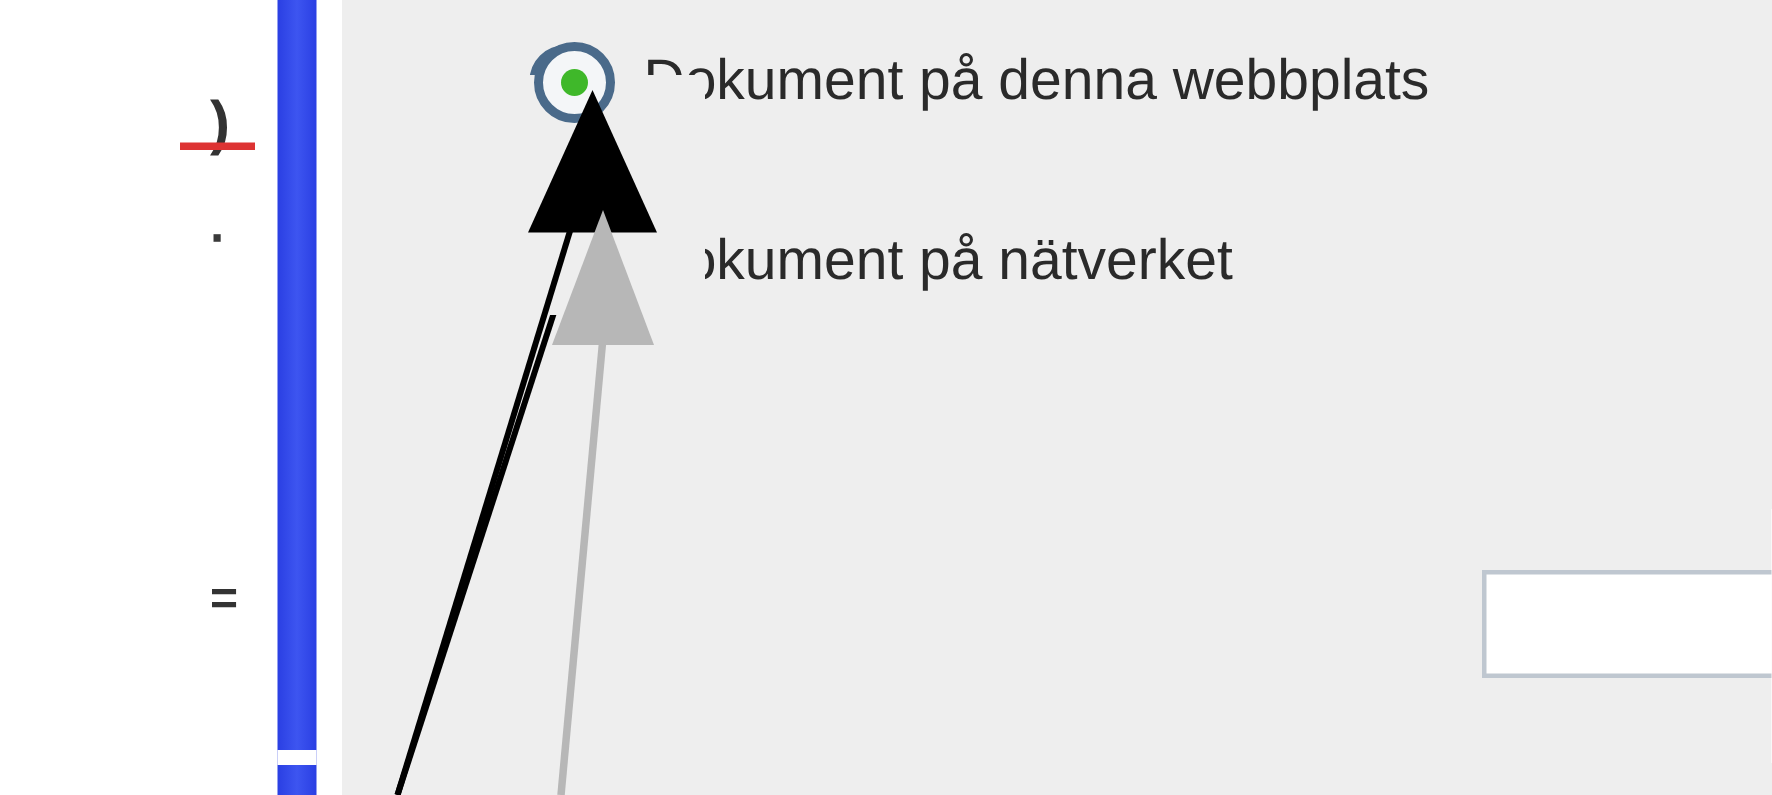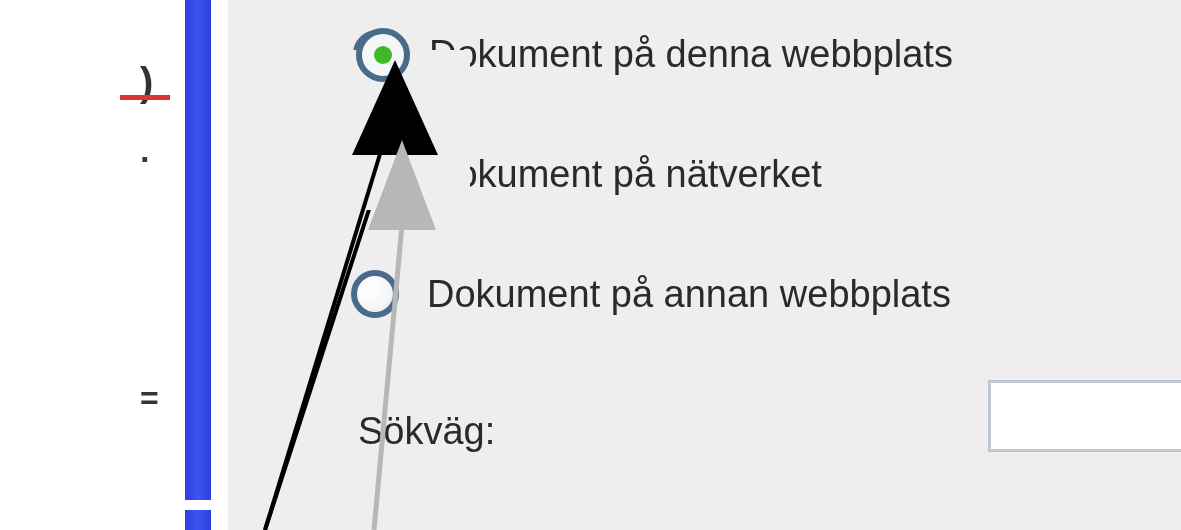--- a/index.html
+++ b/index.html
@@ -139,10 +139,6 @@
         <span class="radio-label">Dokument på nätverket</span>
       </label>
 
-      <label class="radio-row r3">
-        <span class="radio"></span>
-        <span class="radio-label">Dokument på annan webbplats</span>
-      </label>
 
       <span class="path-label">Sökväg:</span>
       <div class="path-input"></div>

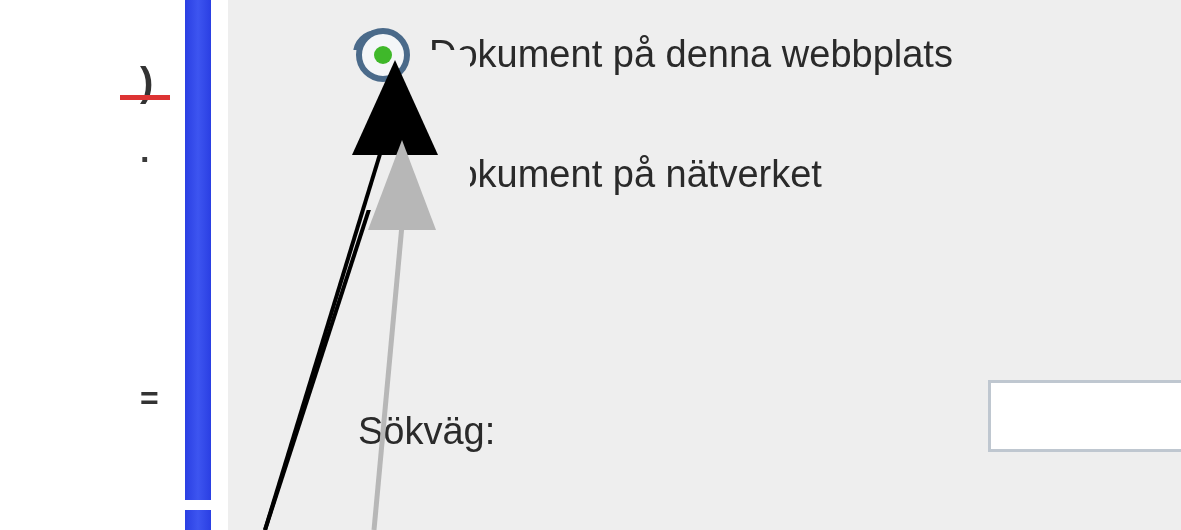--- a/index.html
+++ b/index.html
@@ -140,7 +140,6 @@
       </label>
 
 
-      <span class="path-label">Sökväg:</span>
       <div class="path-input"></div>
 
     </div>

